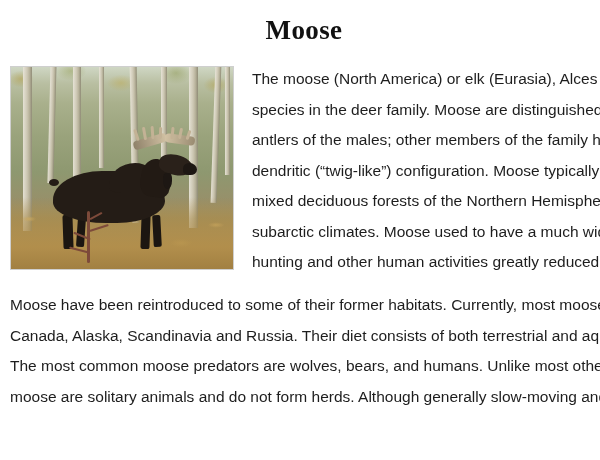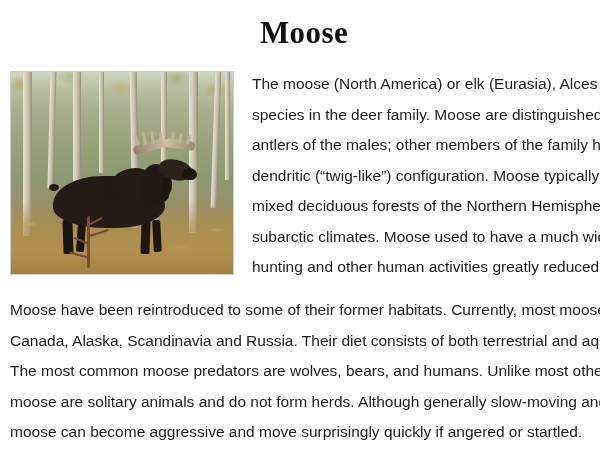--- a/index.html
+++ b/index.html
@@ -26,7 +26,7 @@
     padding: 0 0 0 8px;
     text-align: center;
     font-family: "Liberation Serif", serif;
-    font-size: 31px;
+    font-size: 27px;
     font-weight: bold;
     letter-spacing: 0.4px;
     color: #111111;

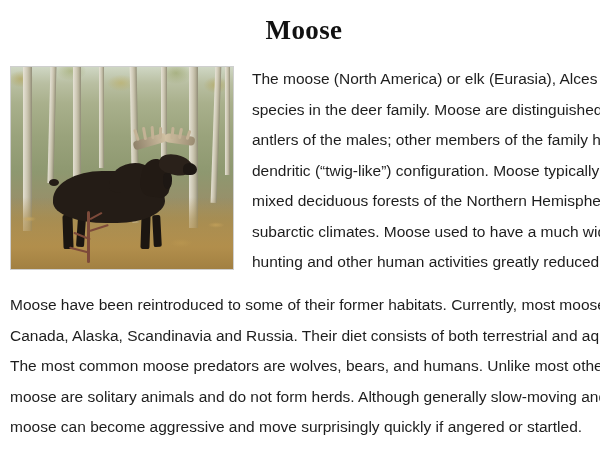--- a/index.html
+++ b/index.html
@@ -334,7 +334,6 @@
       <div class="line">Canada, Alaska, Scandinavia and Russia. Their diet consists of both terrestrial and aquatic vegetation.</div>
       <div class="line">The most common moose predators are wolves, bears, and humans. Unlike most other deer species,</div>
       <div class="line">moose are solitary animals and do not form herds. Although generally slow-moving and sedentary,</div>
-      <div class="line">moose can become aggressive and move surprisingly quickly if angered or startled.</div>
     </div>
 
   </div>

